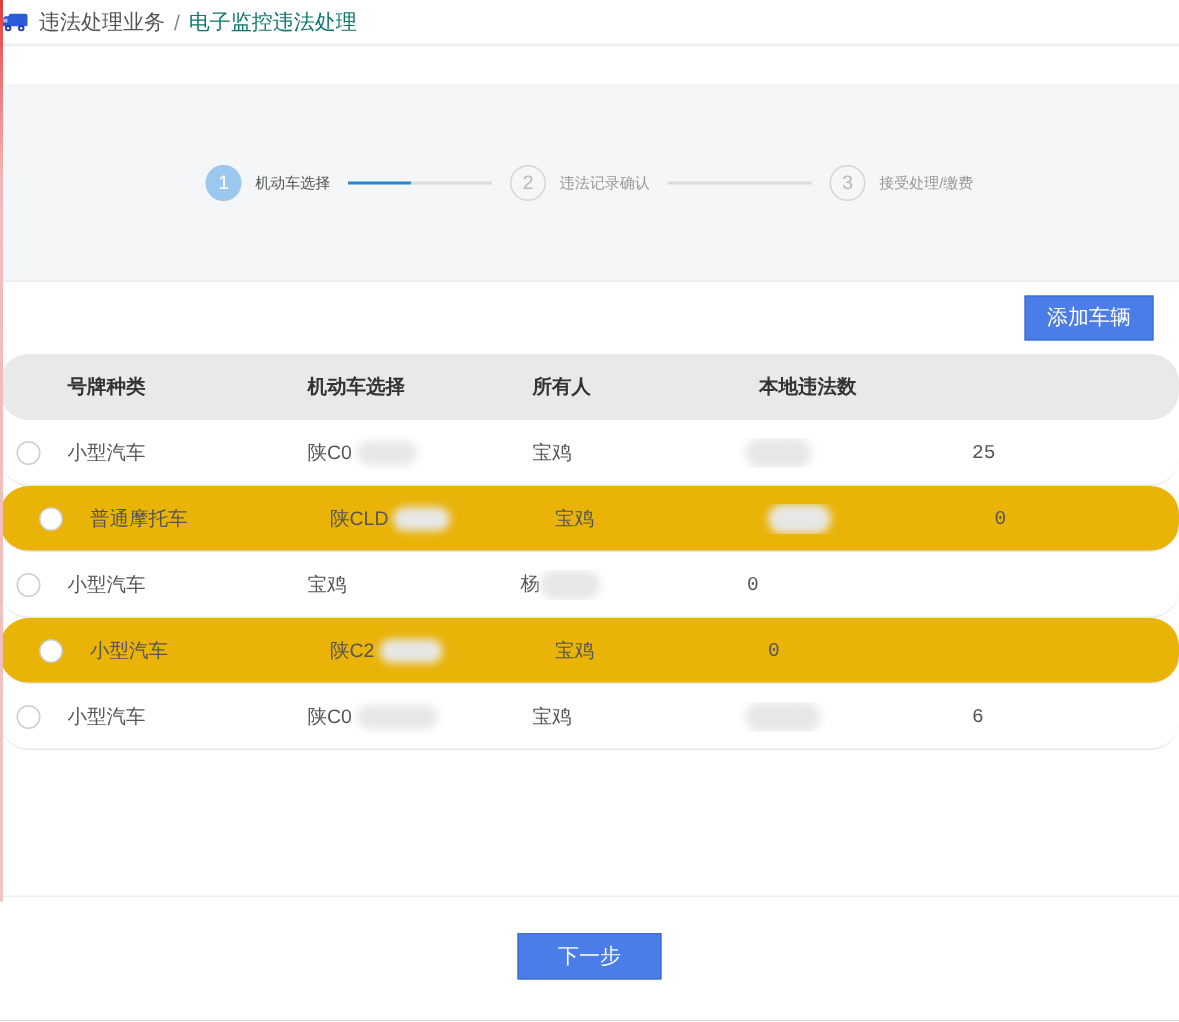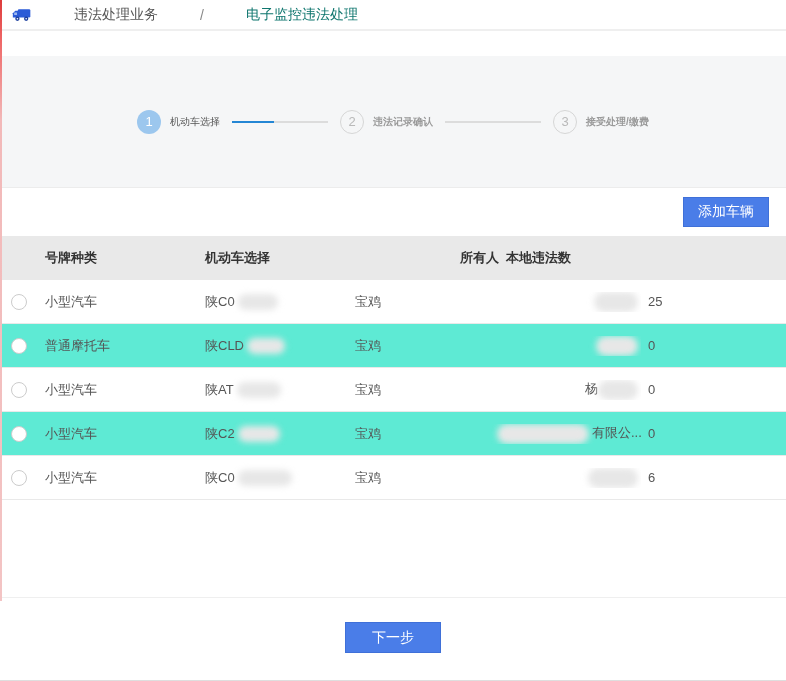--- a/index.html
+++ b/index.html
@@ -9,8 +9,8 @@
     background:linear-gradient(to bottom,#dd3b3b 0,#e66 40px,#f2b9b9 120px,#f3c4c4 100%);z-index:5;}
 
   
-  .crumb-bar{height:29px;display:flex;align-items:center;padding-left:12px;
-    border-bottom:2px solid #efefef;background:#fff;gap:36px;}
+  .crumb-bar{height:29px;display:flex;align-items:center;padding-left:0;
+    border-bottom:2px solid #efefef;background:#fff;}
   .crumb-bar .icon{width:20px;height:16px;margin-right:6px;display:inline-flex;}
   .crumb-section{font-size:14px;color:#555;}
   .crumb-sep{font-size:14px;color:#888;margin:0 6px;}

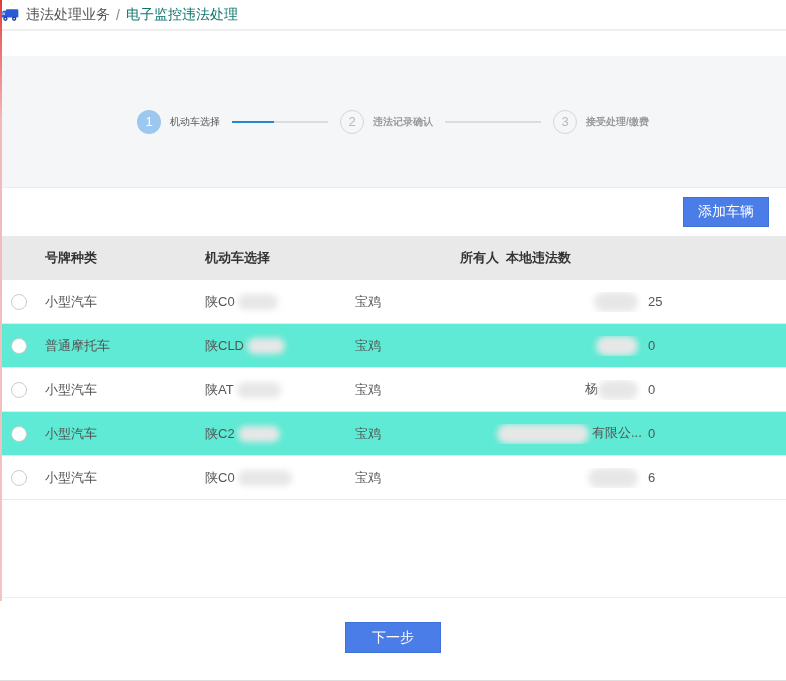--- a/index.html
+++ b/index.html
@@ -29,7 +29,7 @@
   .step.pending .circle{background:transparent;border:1px solid #d6d6d6;color:#b9b9b9;}
   .step .lbl{margin-left:9px;font-size:10px;}
   .step.active .lbl{color:#555;}
-  .step.pending .lbl{color:#999;font-weight:bold;}
+  .step.pending .lbl{color:#999;}
   .connector{width:96px;height:2px;margin:0 12px;background:#dcdcdc;}
   .connector.half{background:linear-gradient(to right,#2486d4 0 44%,#dcdcdc 44% 100%);}
 

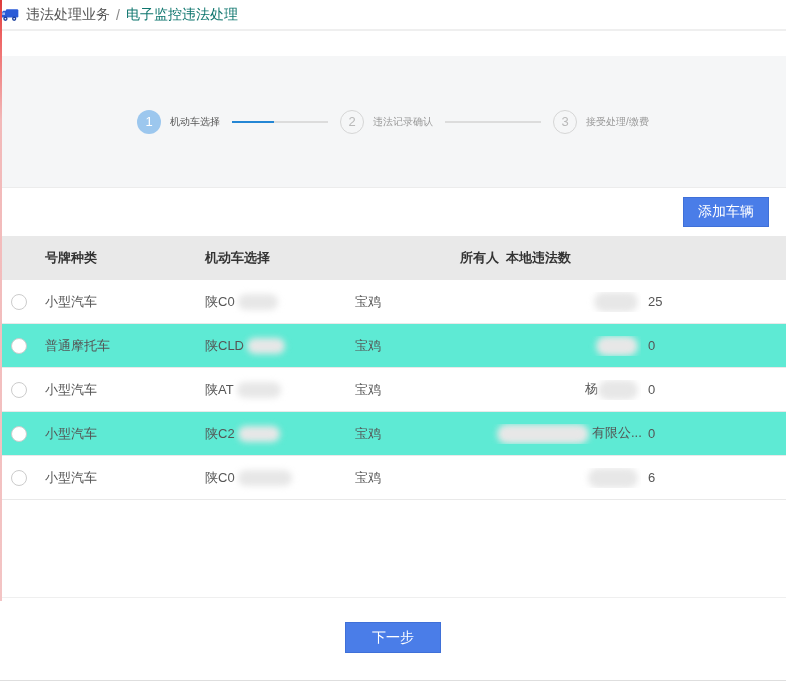--- a/index.html
+++ b/index.html
@@ -42,7 +42,7 @@
 
   
   .vtable{width:100%;}
-  .trow{display:flex;align-items:center;height:44px;box-sizing:border-box;border-bottom:1px solid #e9e9e9;background:#fff;font-size:13px;color:#555;}
+  .trow{display:flex;align-items:center;height:44px;box-sizing:border-box;border-bottom:1px solid #e9e9e9;background:#fff;font-size:13px;color:#555;border-radius:19px;}
   .trow.head{background:#e9e9e9;border-bottom:none;color:#333;font-weight:bold;}
   .trow.alt{background:#5eead4;}
   .c0{width:38px;display:flex;justify-content:center;}

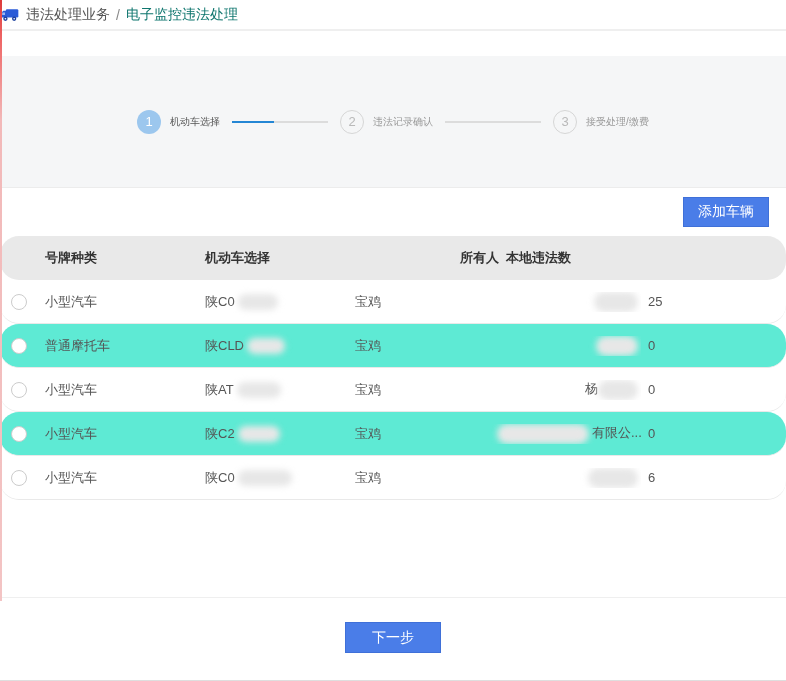--- a/index.html
+++ b/index.html
@@ -49,7 +49,7 @@
   .c1{width:160px;padding-left:7px;box-sizing:border-box;}
   .c2{width:150px;padding-left:7px;box-sizing:border-box;white-space:nowrap;}
   .c3{width:142px;padding-left:7px;box-sizing:border-box;}
-  .c4{width:151px;padding-left:7px;box-sizing:border-box;white-space:nowrap;overflow:hidden;text-align:right;}
+  .c4{width:151px;padding-left:7px;box-sizing:border-box;white-space:nowrap;overflow:hidden;}
   .c5{flex:1;padding-left:7px;box-sizing:border-box;}
   .radio{width:14px;height:14px;border:1px solid #ccc;border-radius:50%;background:#fff;display:inline-block;cursor:pointer;}
   .blur{display:inline-block;height:16px;border-radius:8px;background:#e7e7e7;filter:blur(3px);

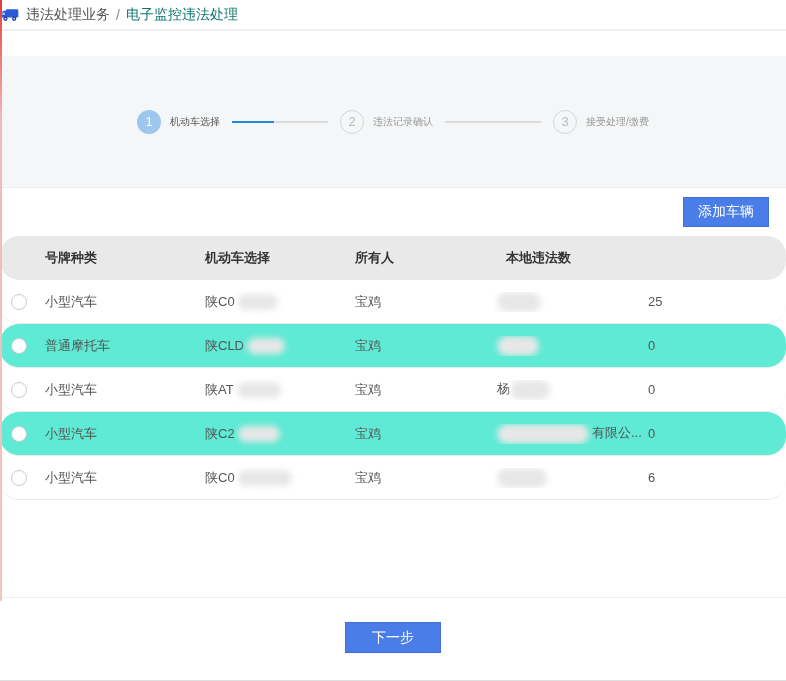--- a/index.html
+++ b/index.html
@@ -50,7 +50,7 @@
   .c2{width:150px;padding-left:7px;box-sizing:border-box;white-space:nowrap;}
   .c3{width:142px;padding-left:7px;box-sizing:border-box;}
   .c4{width:151px;padding-left:7px;box-sizing:border-box;white-space:nowrap;overflow:hidden;}
-  .c5{flex:1;padding-left:7px;box-sizing:border-box;}
+  .c5{flex:1;padding-left:7px;box-sizing:border-box;font-family:Liberation Mono, monospace;}
   .radio{width:14px;height:14px;border:1px solid #ccc;border-radius:50%;background:#fff;display:inline-block;cursor:pointer;}
   .blur{display:inline-block;height:16px;border-radius:8px;background:#e7e7e7;filter:blur(3px);
     vertical-align:middle;margin-left:3px;}

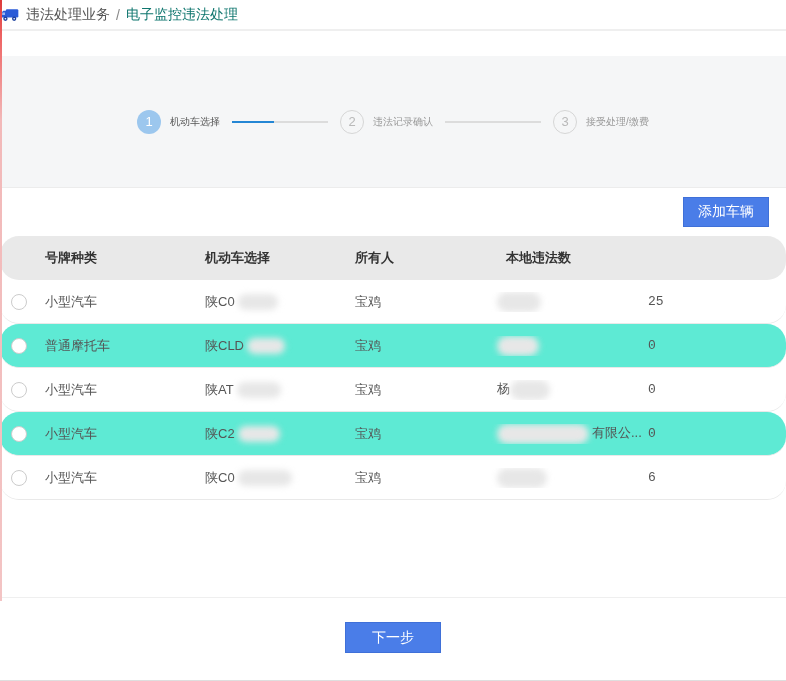--- a/index.html
+++ b/index.html
@@ -44,7 +44,7 @@
   .vtable{width:100%;}
   .trow{display:flex;align-items:center;height:44px;box-sizing:border-box;border-bottom:1px solid #e9e9e9;background:#fff;font-size:13px;color:#555;border-radius:19px;}
   .trow.head{background:#e9e9e9;border-bottom:none;color:#333;font-weight:bold;}
-  .trow.alt{background:#5eead4;}
+  .trow.alt{background:#eab308;padding-left:15px;}
   .c0{width:38px;display:flex;justify-content:center;}
   .c1{width:160px;padding-left:7px;box-sizing:border-box;}
   .c2{width:150px;padding-left:7px;box-sizing:border-box;white-space:nowrap;}

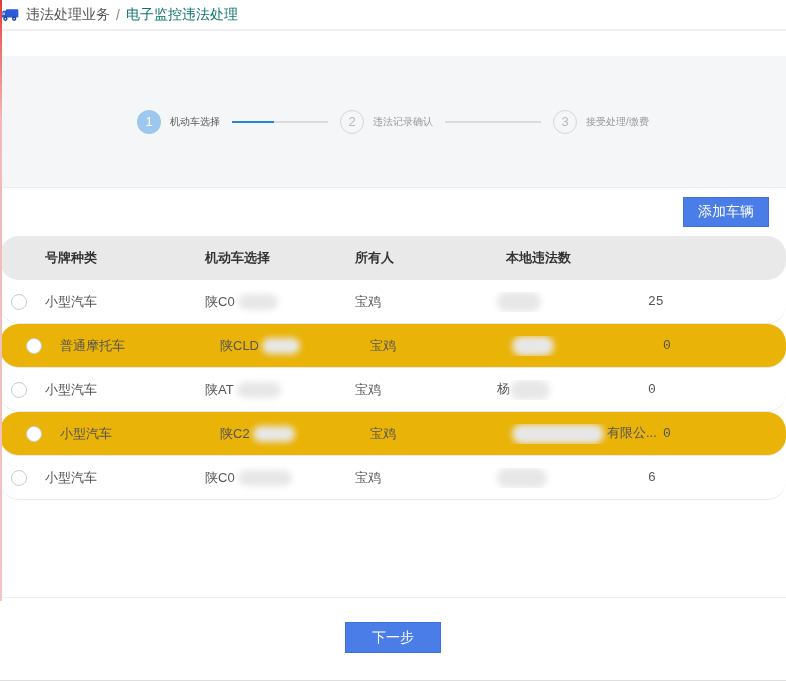--- a/index.html
+++ b/index.html
@@ -143,7 +143,6 @@
           <span class="radio"></span>
         </div>
       <div class="c1">小型汽车</div>
-      <div class="c2"><span>陕AT</span><span class="blur" style="width:44px"></span></div>
       <div class="c3">宝鸡</div>
       <div class="c4"><span>杨</span><span class="blur owner" style="width:40px"></span><span></span></div>
       <div class="c5">0</div>

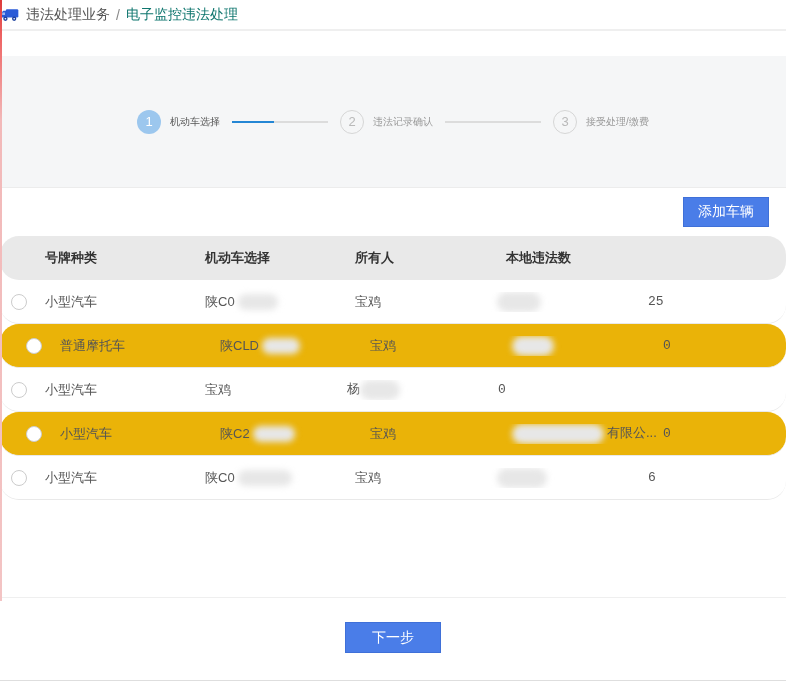--- a/index.html
+++ b/index.html
@@ -155,7 +155,6 @@
       <div class="c1">小型汽车</div>
       <div class="c2"><span>陕C2</span><span class="blur" style="width:42px"></span></div>
       <div class="c3">宝鸡</div>
-      <div class="c4"><span></span><span class="blur owner" style="width:92px"></span><span>有限公...</span></div>
       <div class="c5">0</div>
     </div>
 

